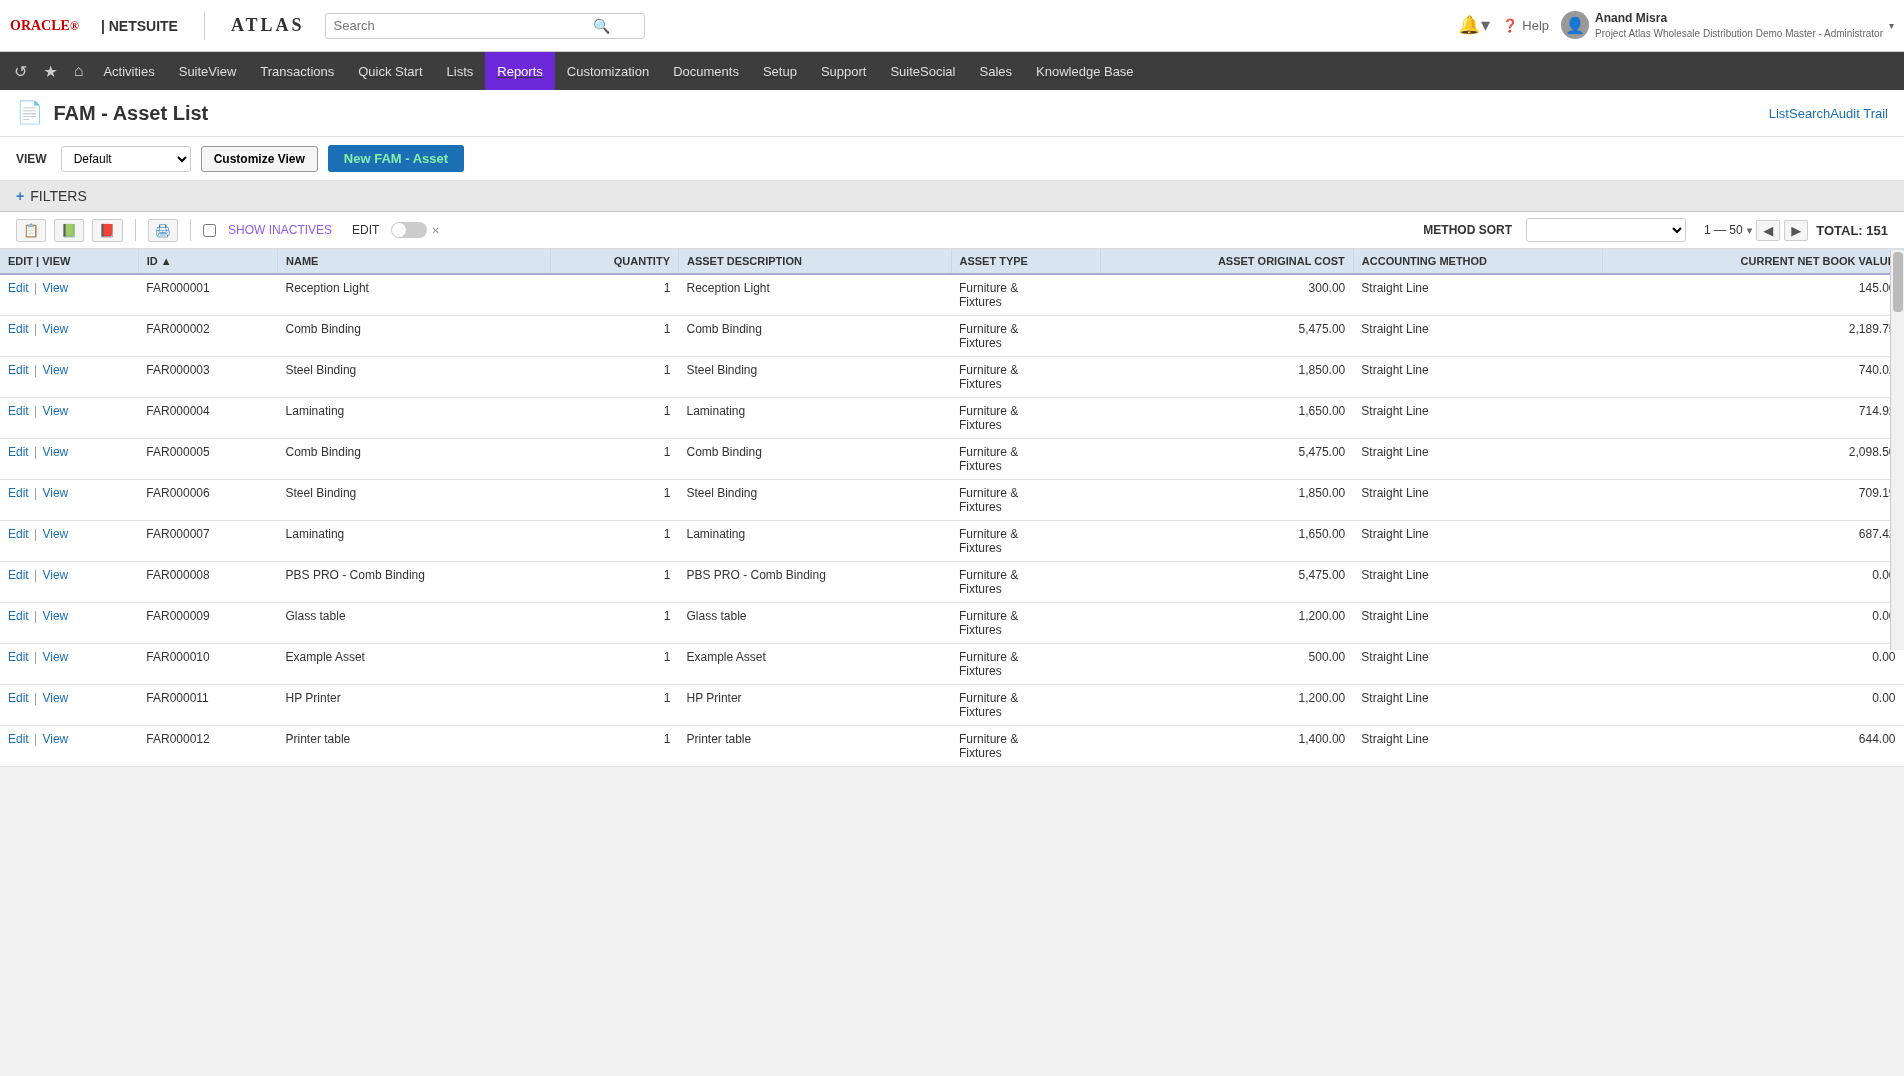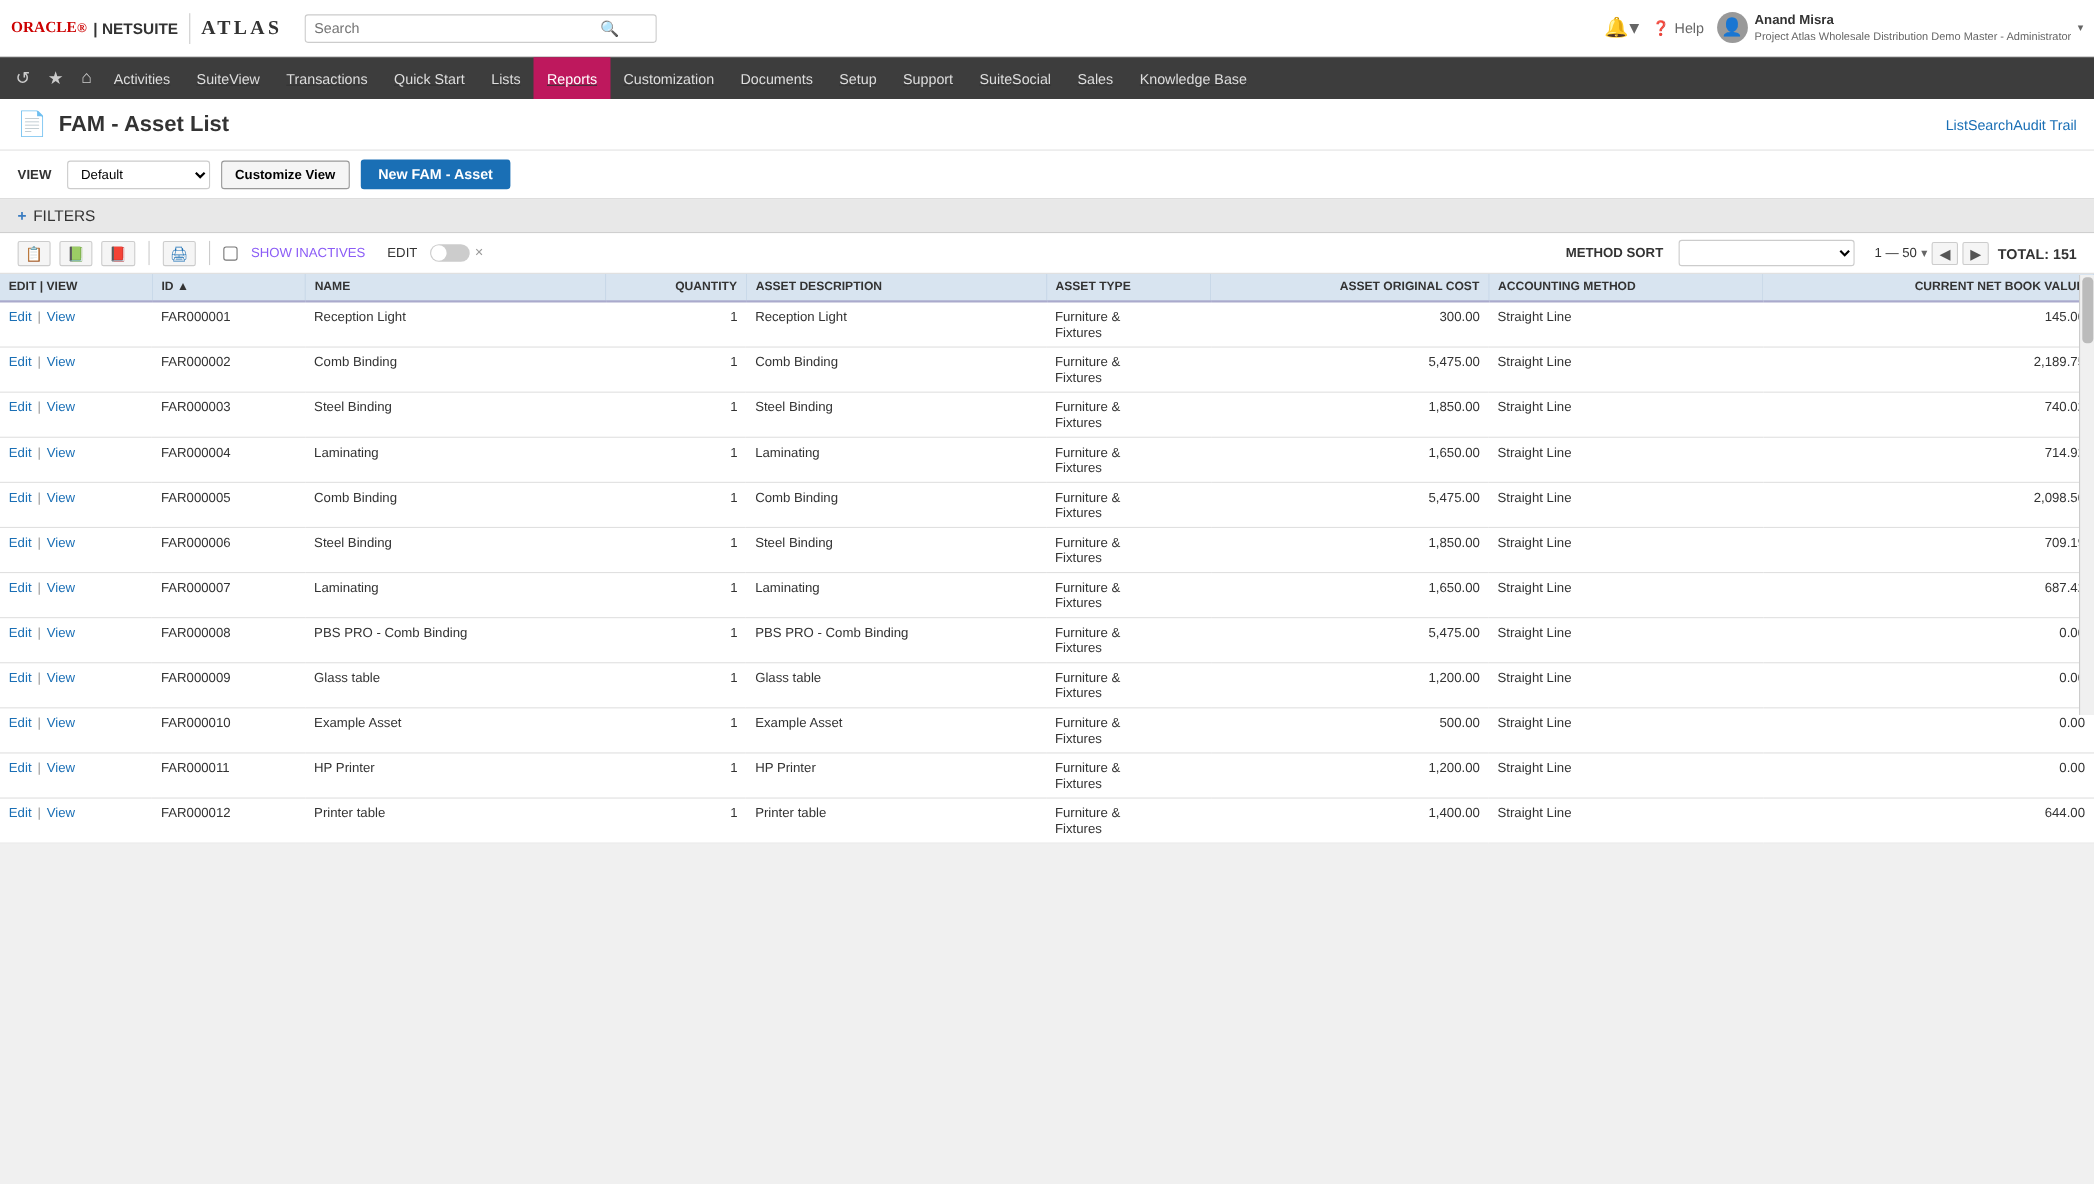--- a/index.html
+++ b/index.html
@@ -10,7 +10,7 @@
       display: flex; align-items: center; background: #fff;
       border-bottom: 1px solid #ccc; padding: 0 10px; height: 52px; gap: 10px;
     }
-    #logo-area { display: flex; align-items: center; gap: 6px; }
+    #logo-area { display: flex; align-items: center; gap: 22px; }
     #oracle-logo { color: #c00; font-weight: bold; font-size: 15px; font-family: serif; }
     #divider-logo { border-left: 1px solid #ccc; height: 28px; margin: 0 4px; }
     #atlas-logo { font-size: 18px; font-weight: bold; letter-spacing: 3px; color: #333; font-family: 'Georgia', serif; }

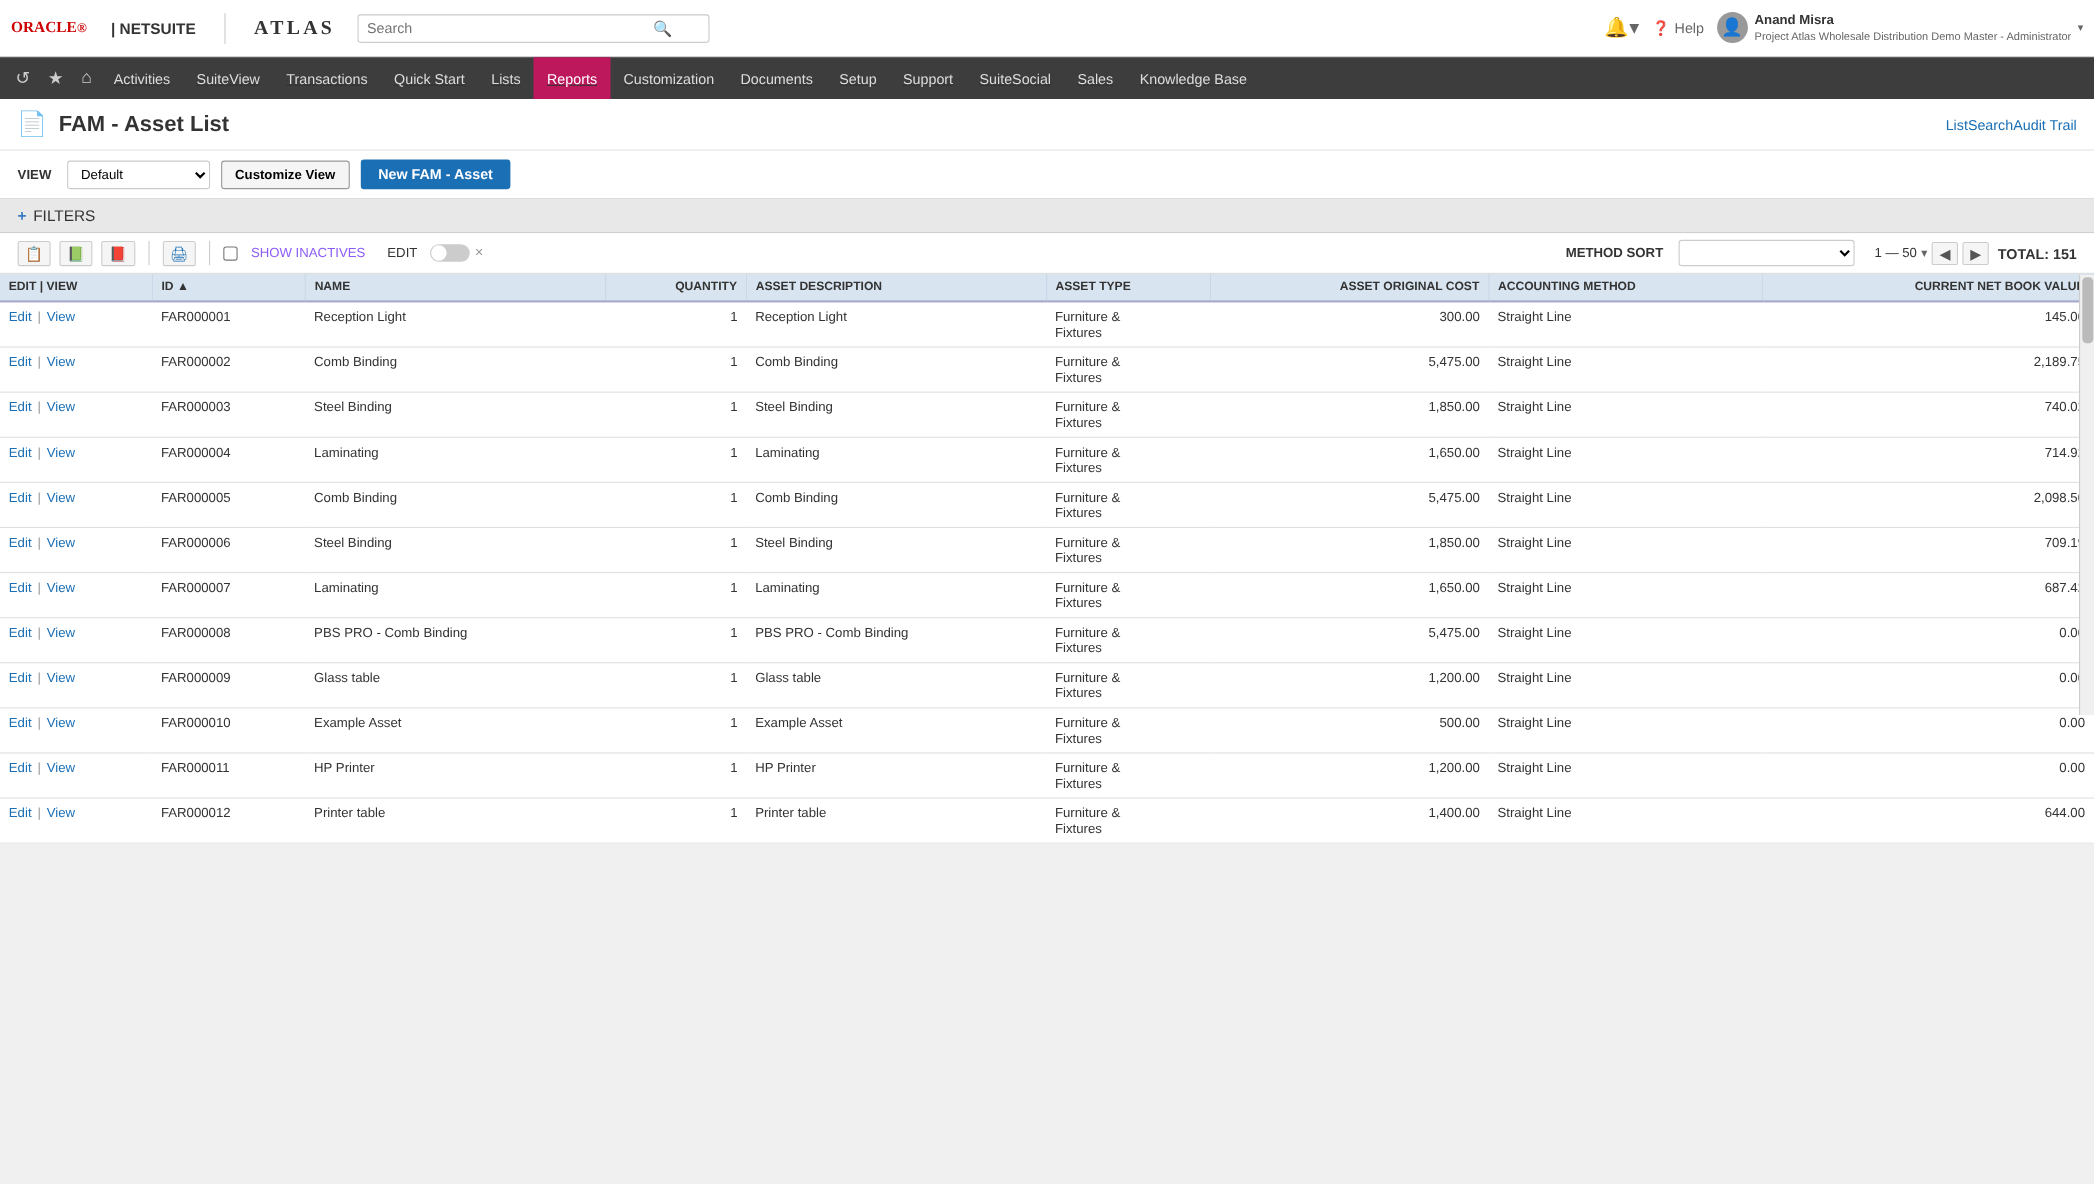--- a/index.html
+++ b/index.html
@@ -38,7 +38,7 @@
       color: #ddd; font-size: 13px; padding: 0 12px; height: 38px; display: flex; align-items: center;
       cursor: pointer; white-space: nowrap;
     }
-    #navbar .nav-item.active { background: #be185d; color: #fff; }
+    #navbar .nav-item.active { background: #6d28d9; color: #fff; }
 
     
     #page-header {

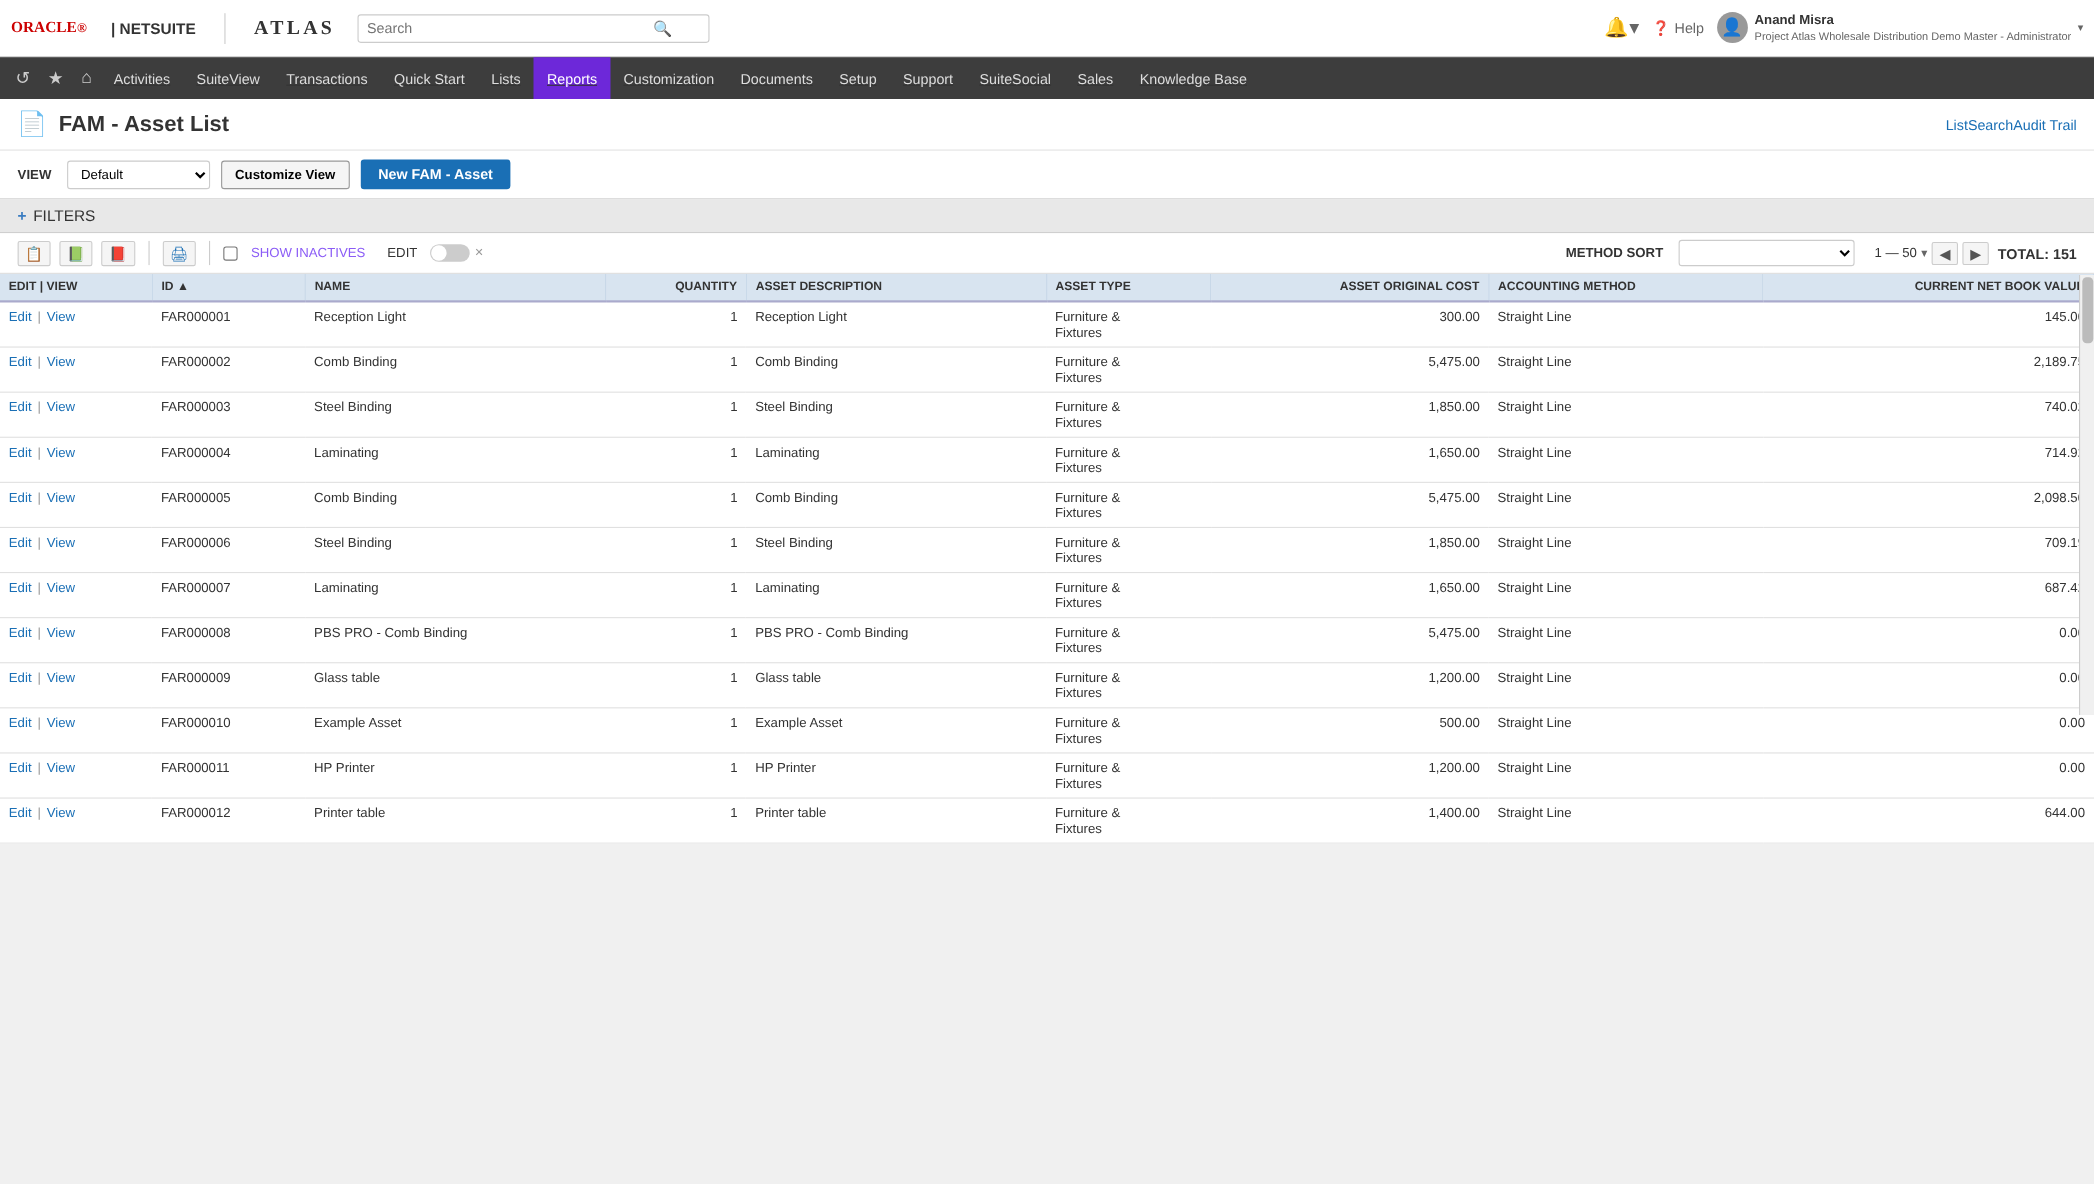--- a/index.html
+++ b/index.html
@@ -65,7 +65,7 @@
       font-size: 12px; cursor: pointer; font-weight: bold;
     }
     #new-asset-btn {
-      background: #1a6fb5; color: #ffffff; border: none; border-radius: 3px;
+      background: #1a6fb5; color: #86efac; border: none; border-radius: 3px;
       padding: 6px 16px; font-size: 13px; font-weight: bold; cursor: pointer;
     }
 

